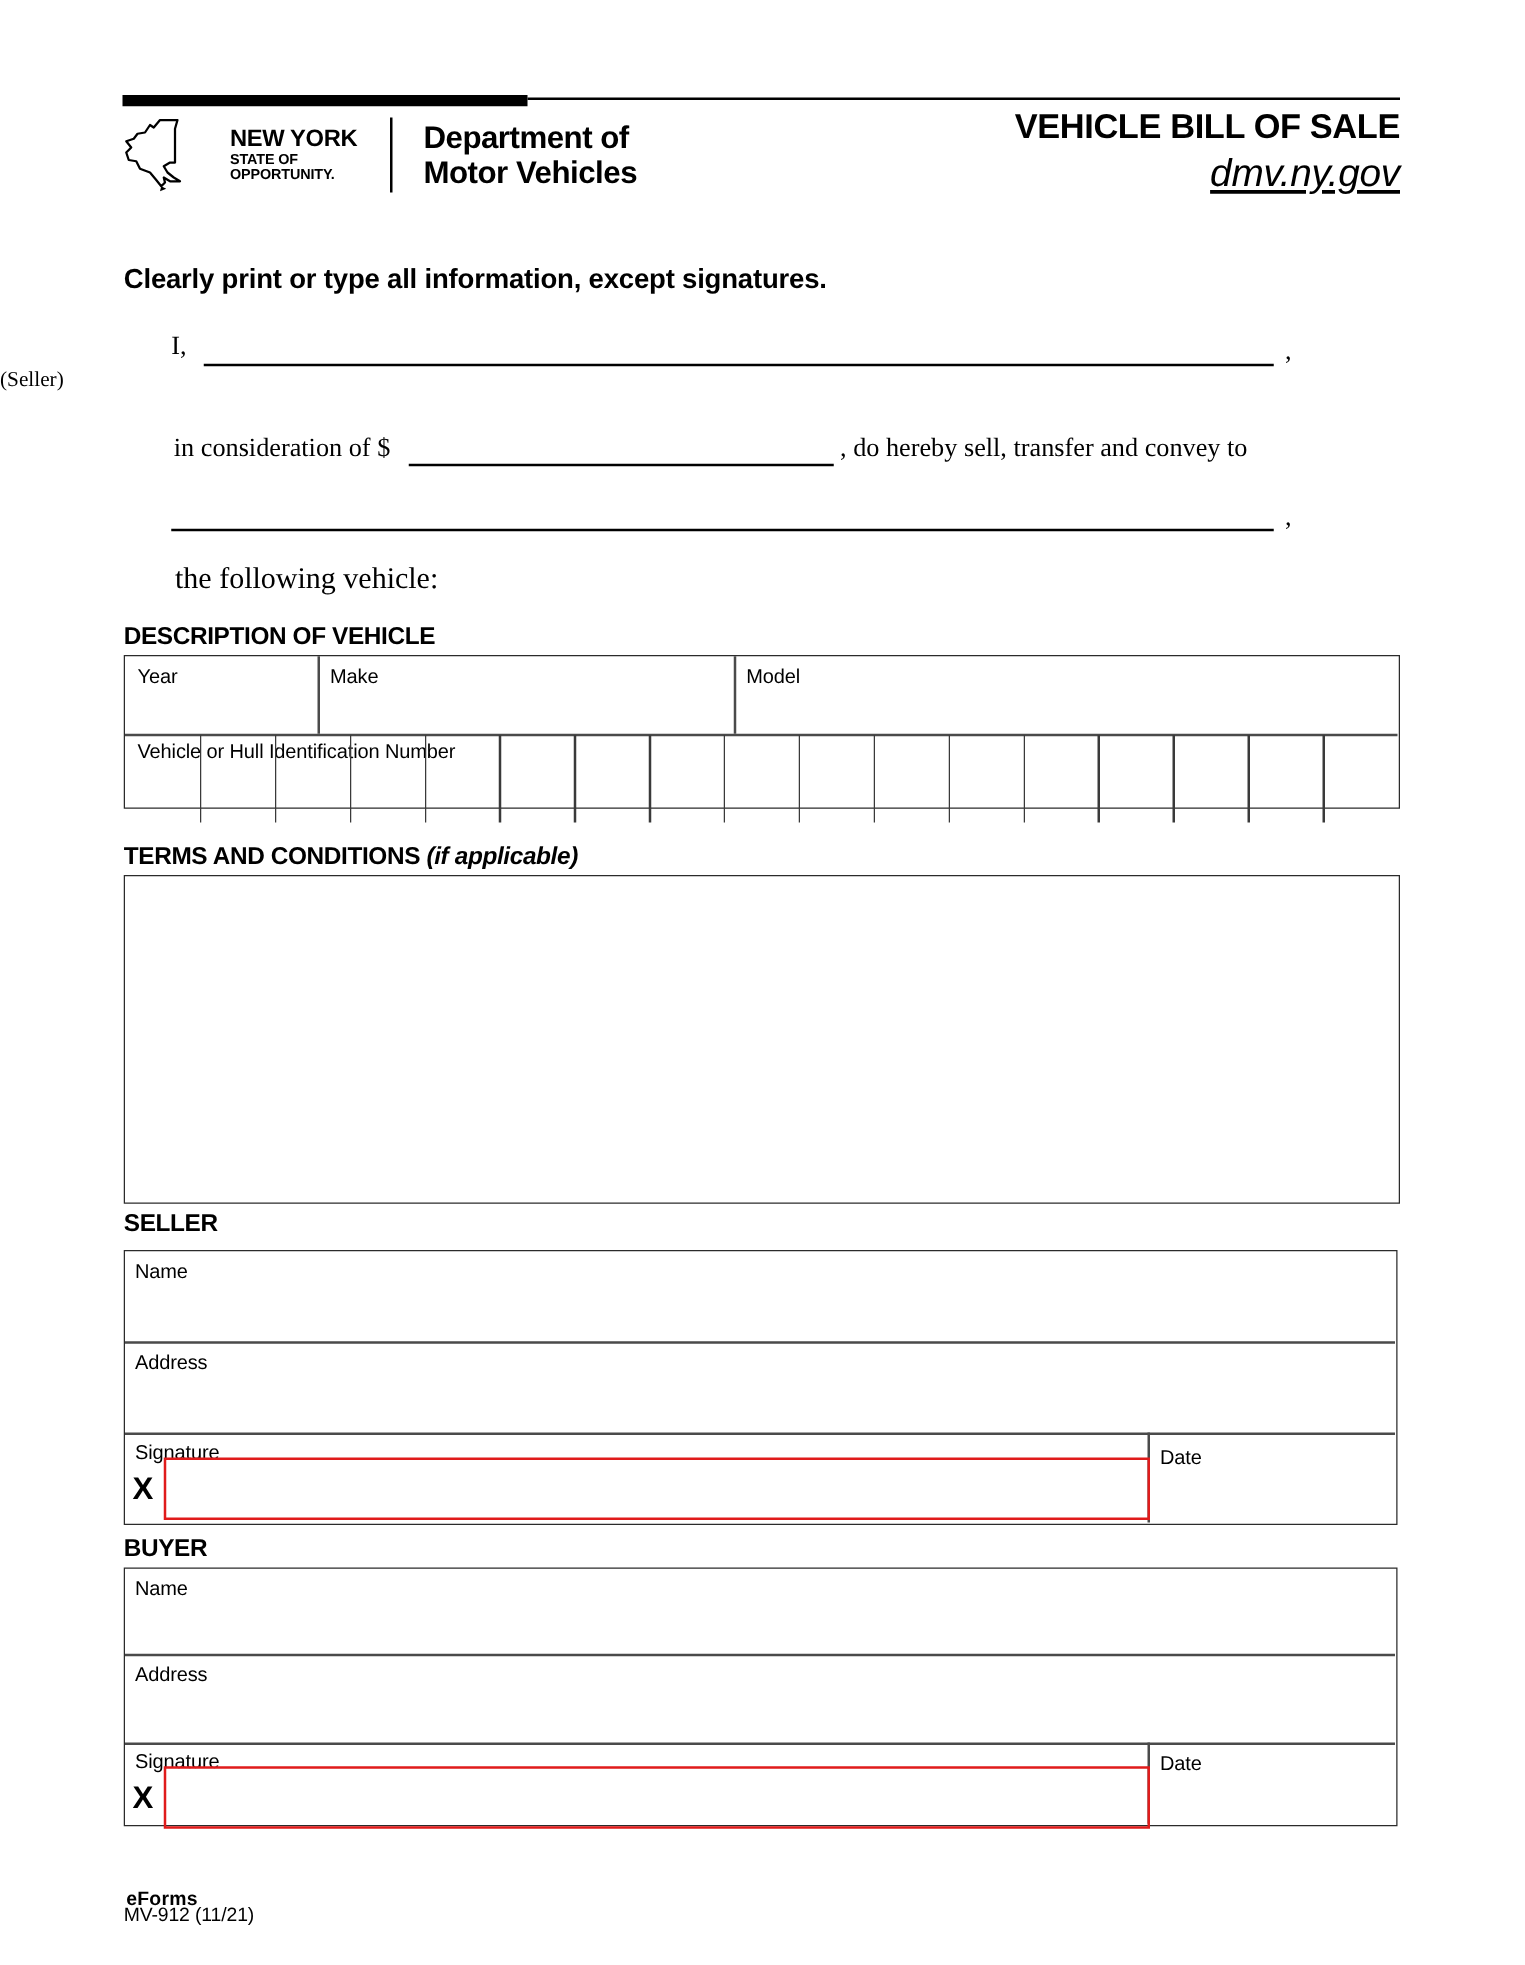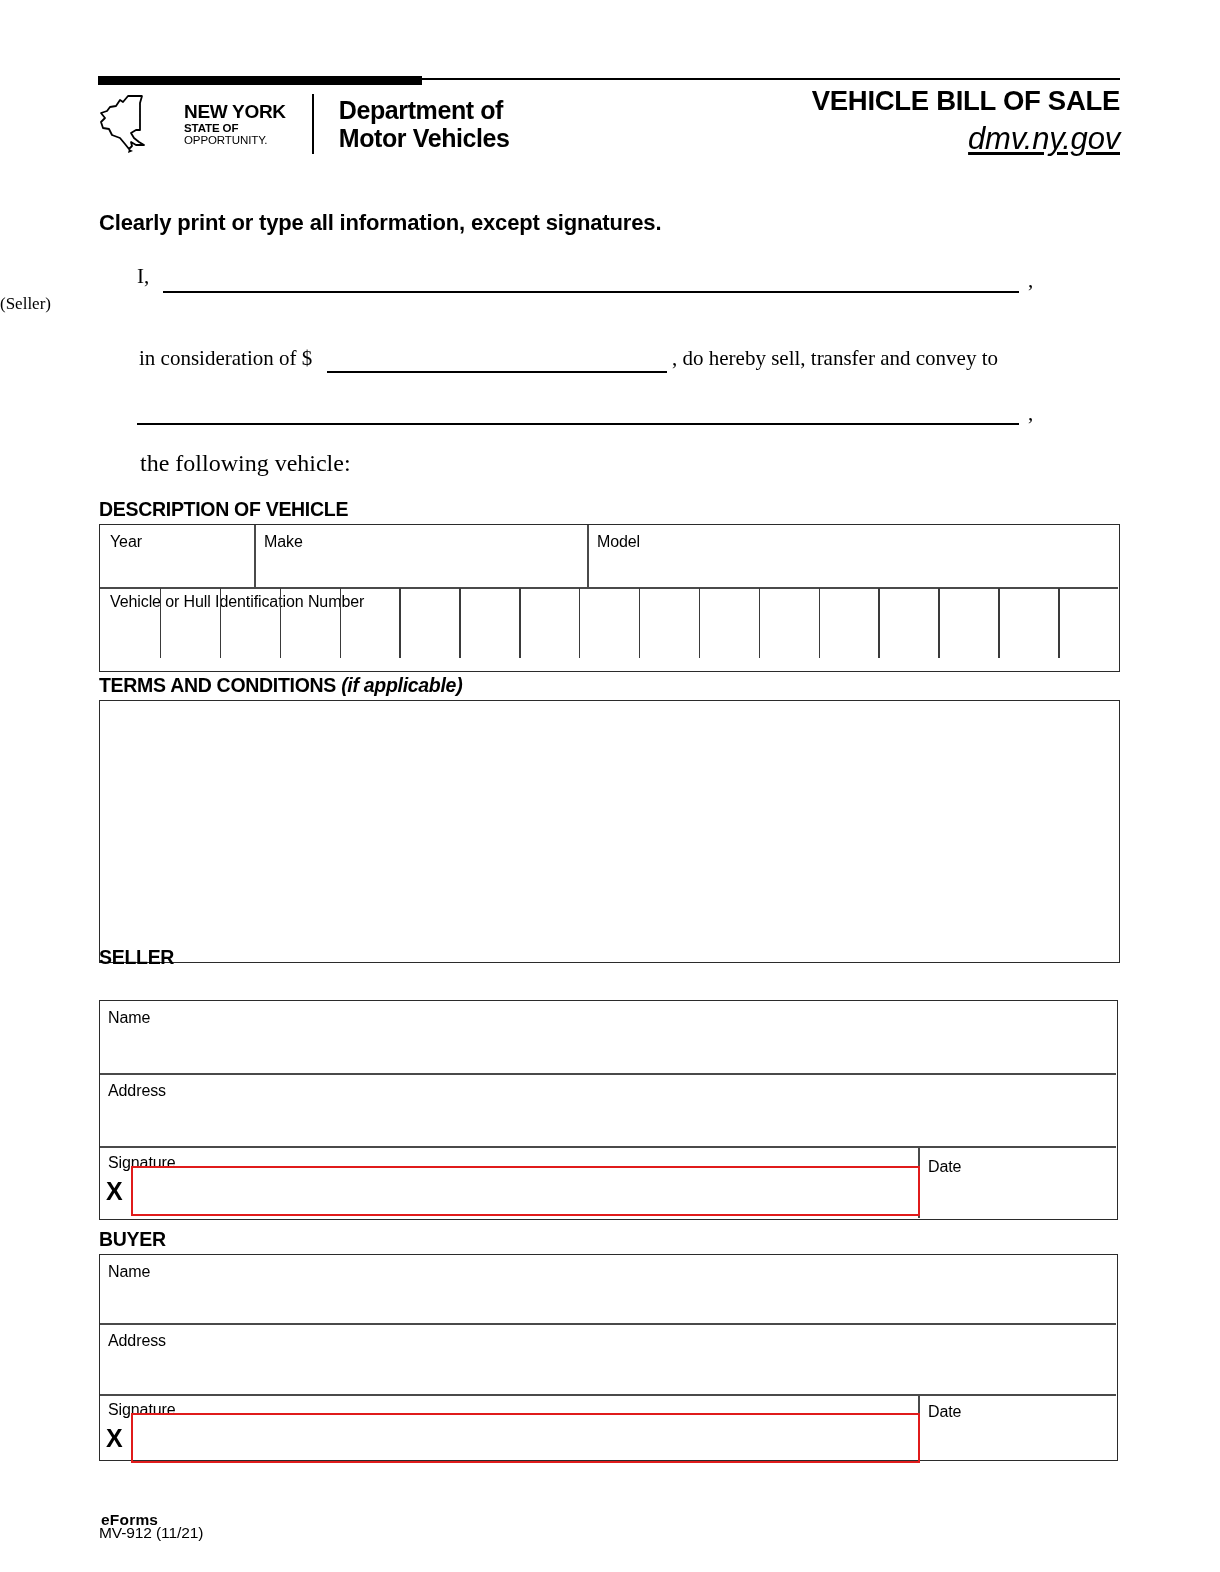--- a/index.html
+++ b/index.html
@@ -75,7 +75,7 @@
     margin-top: 2px;
   }
   .ny-words .l3 {
-    font-weight: normal;
+    font-weight: bold;
     font-size: 11.5px;
     letter-spacing: -0.1px;
     margin-top: 1px;

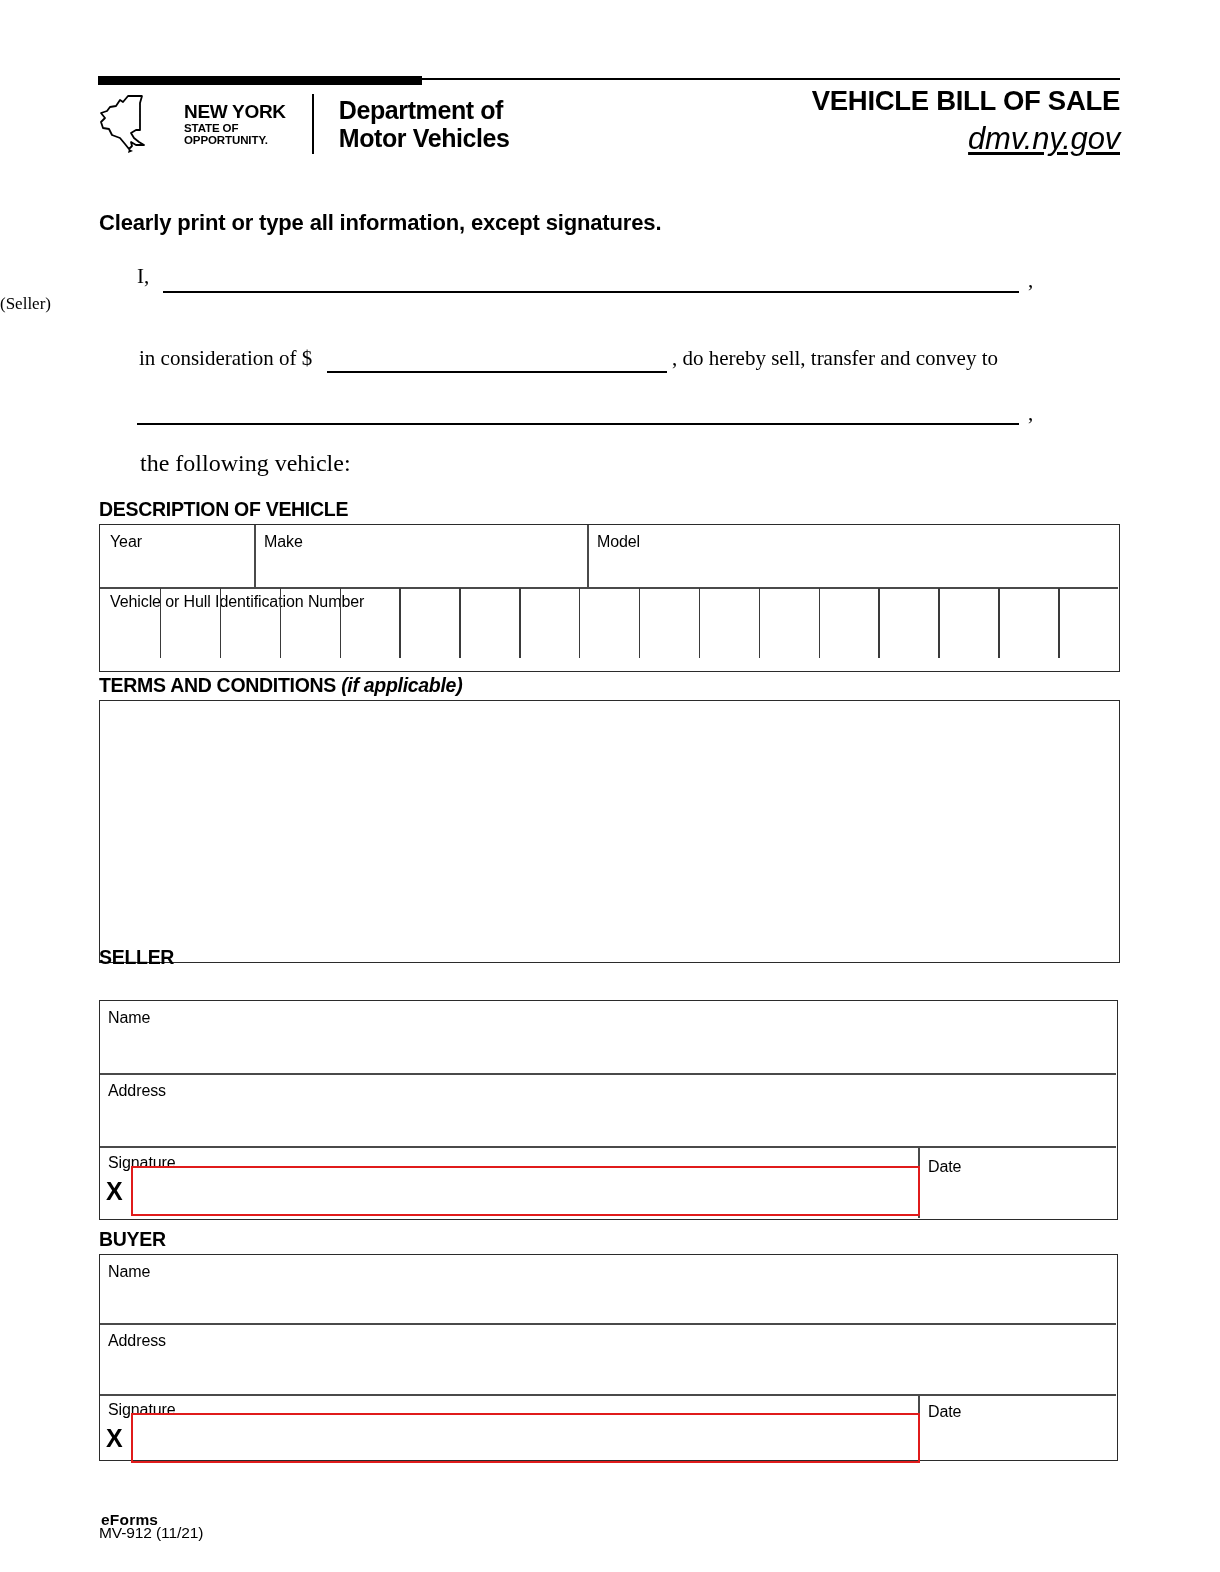--- a/index.html
+++ b/index.html
@@ -328,7 +328,7 @@
 
   <div class="sec-head" style="left:99px; top:498px;">DESCRIPTION OF VEHICLE</div>
 
-  <div class="box" style="left:99px; top:524px; width:1021px; height:148px;">
+  <div class="box" style="left:99px; top:524px; width:1021px; height:123px;">
 
     <div class="hline" style="left:0; top:62px; width:1018px;"></div>
 

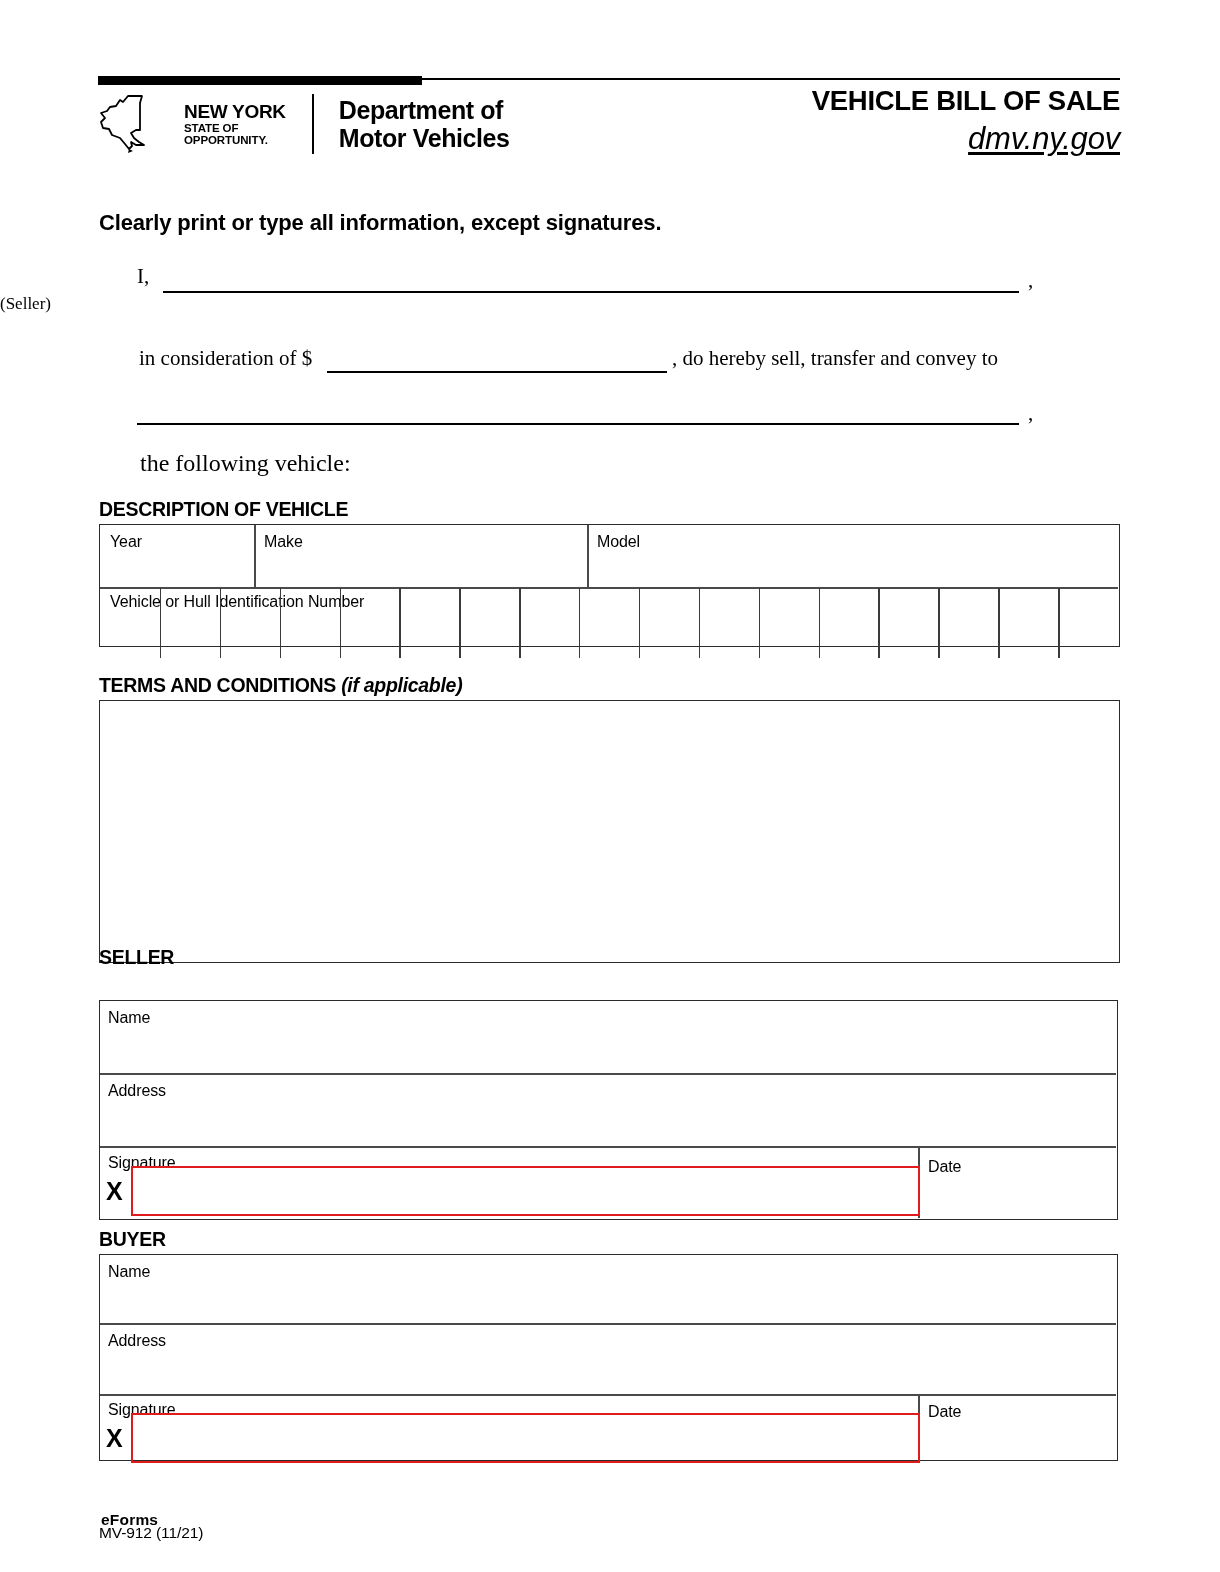--- a/index.html
+++ b/index.html
@@ -371,7 +371,7 @@
 
   <div class="box" style="left:99px; top:700px; width:1021px; height:263px;"></div>
 
-  <div class="sec-head" style="left:99px; top:946px;">SELLER</div>
+  <div class="sec-head" style="left:99px; top:968px;">SELLER</div>
 
   <div class="box" style="left:99px; top:1000px; width:1019px; height:220px;">
     <div class="hline" style="left:0; top:72px; width:1016px;"></div>

